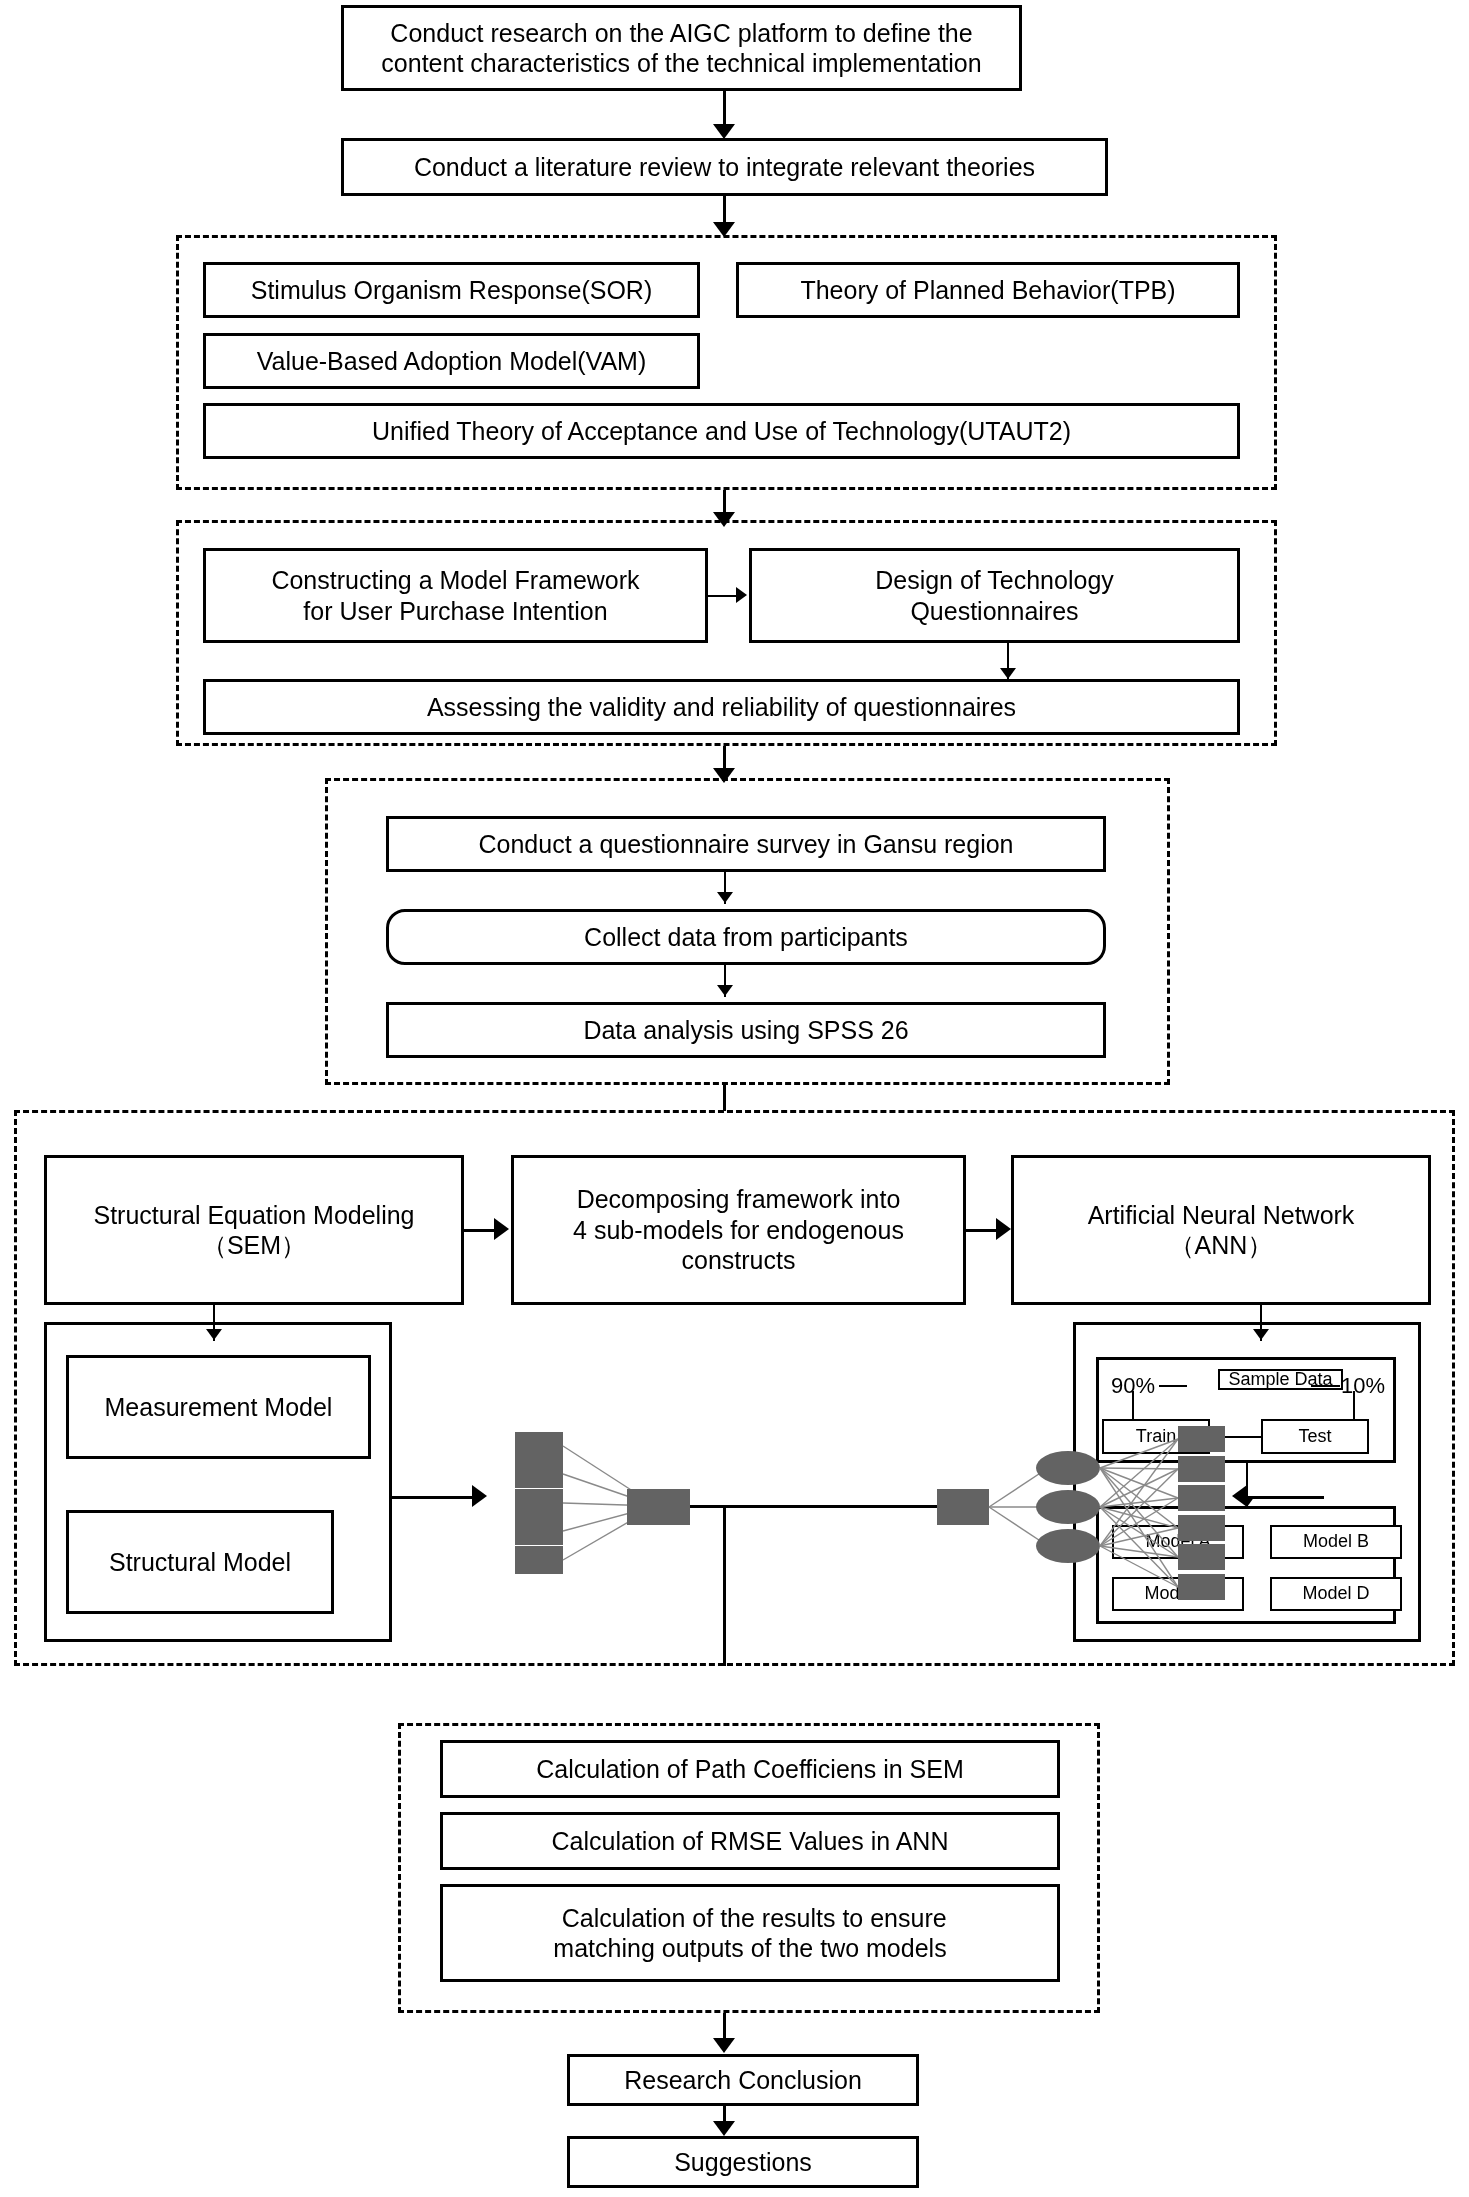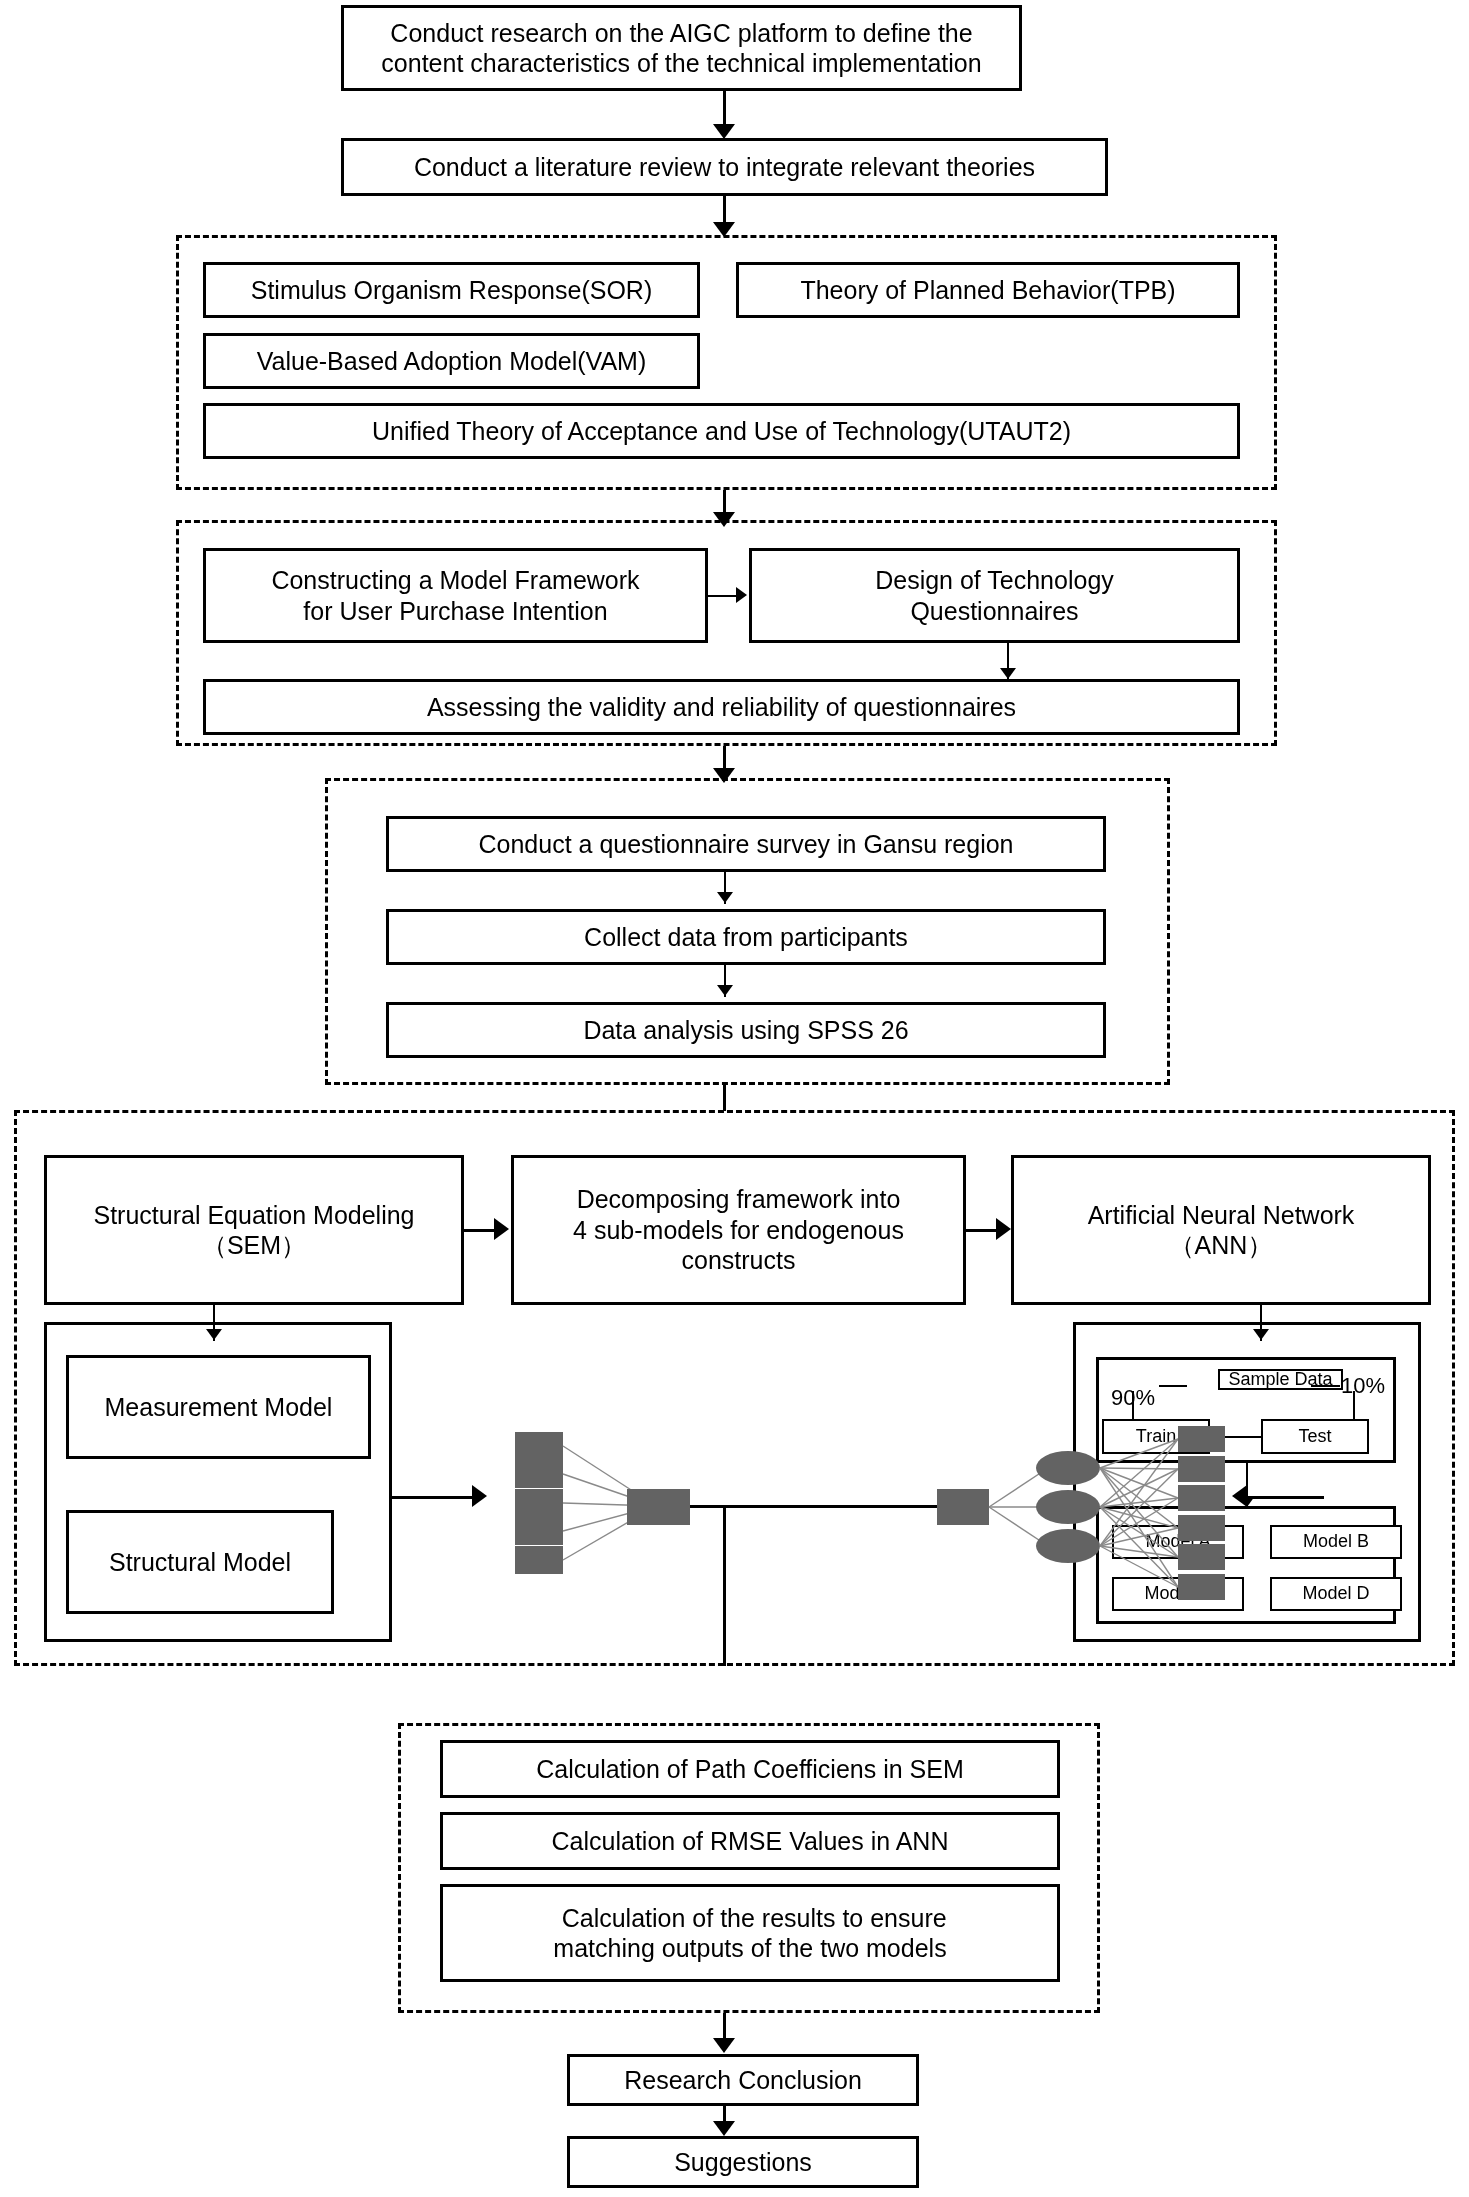--- a/index.html
+++ b/index.html
@@ -149,7 +149,7 @@
   <div class="vline thin2" style="left:724px; top:872px; height:32px;"></div>
   <div class="arrow-down sm" style="left:717px; top:892px;"></div>
 
-  <div class="box" style="left:386px; top:909px; width:720px; height:56px;">Collect data from participants</div>
+  <div class="box" style="left:386px; top:909px; width:720px; height:56px;border-radius:19px;">Collect data from participants</div>
 
   <div class="vline thin2" style="left:724px; top:965px; height:32px;"></div>
   <div class="arrow-down sm" style="left:717px; top:985px;"></div>

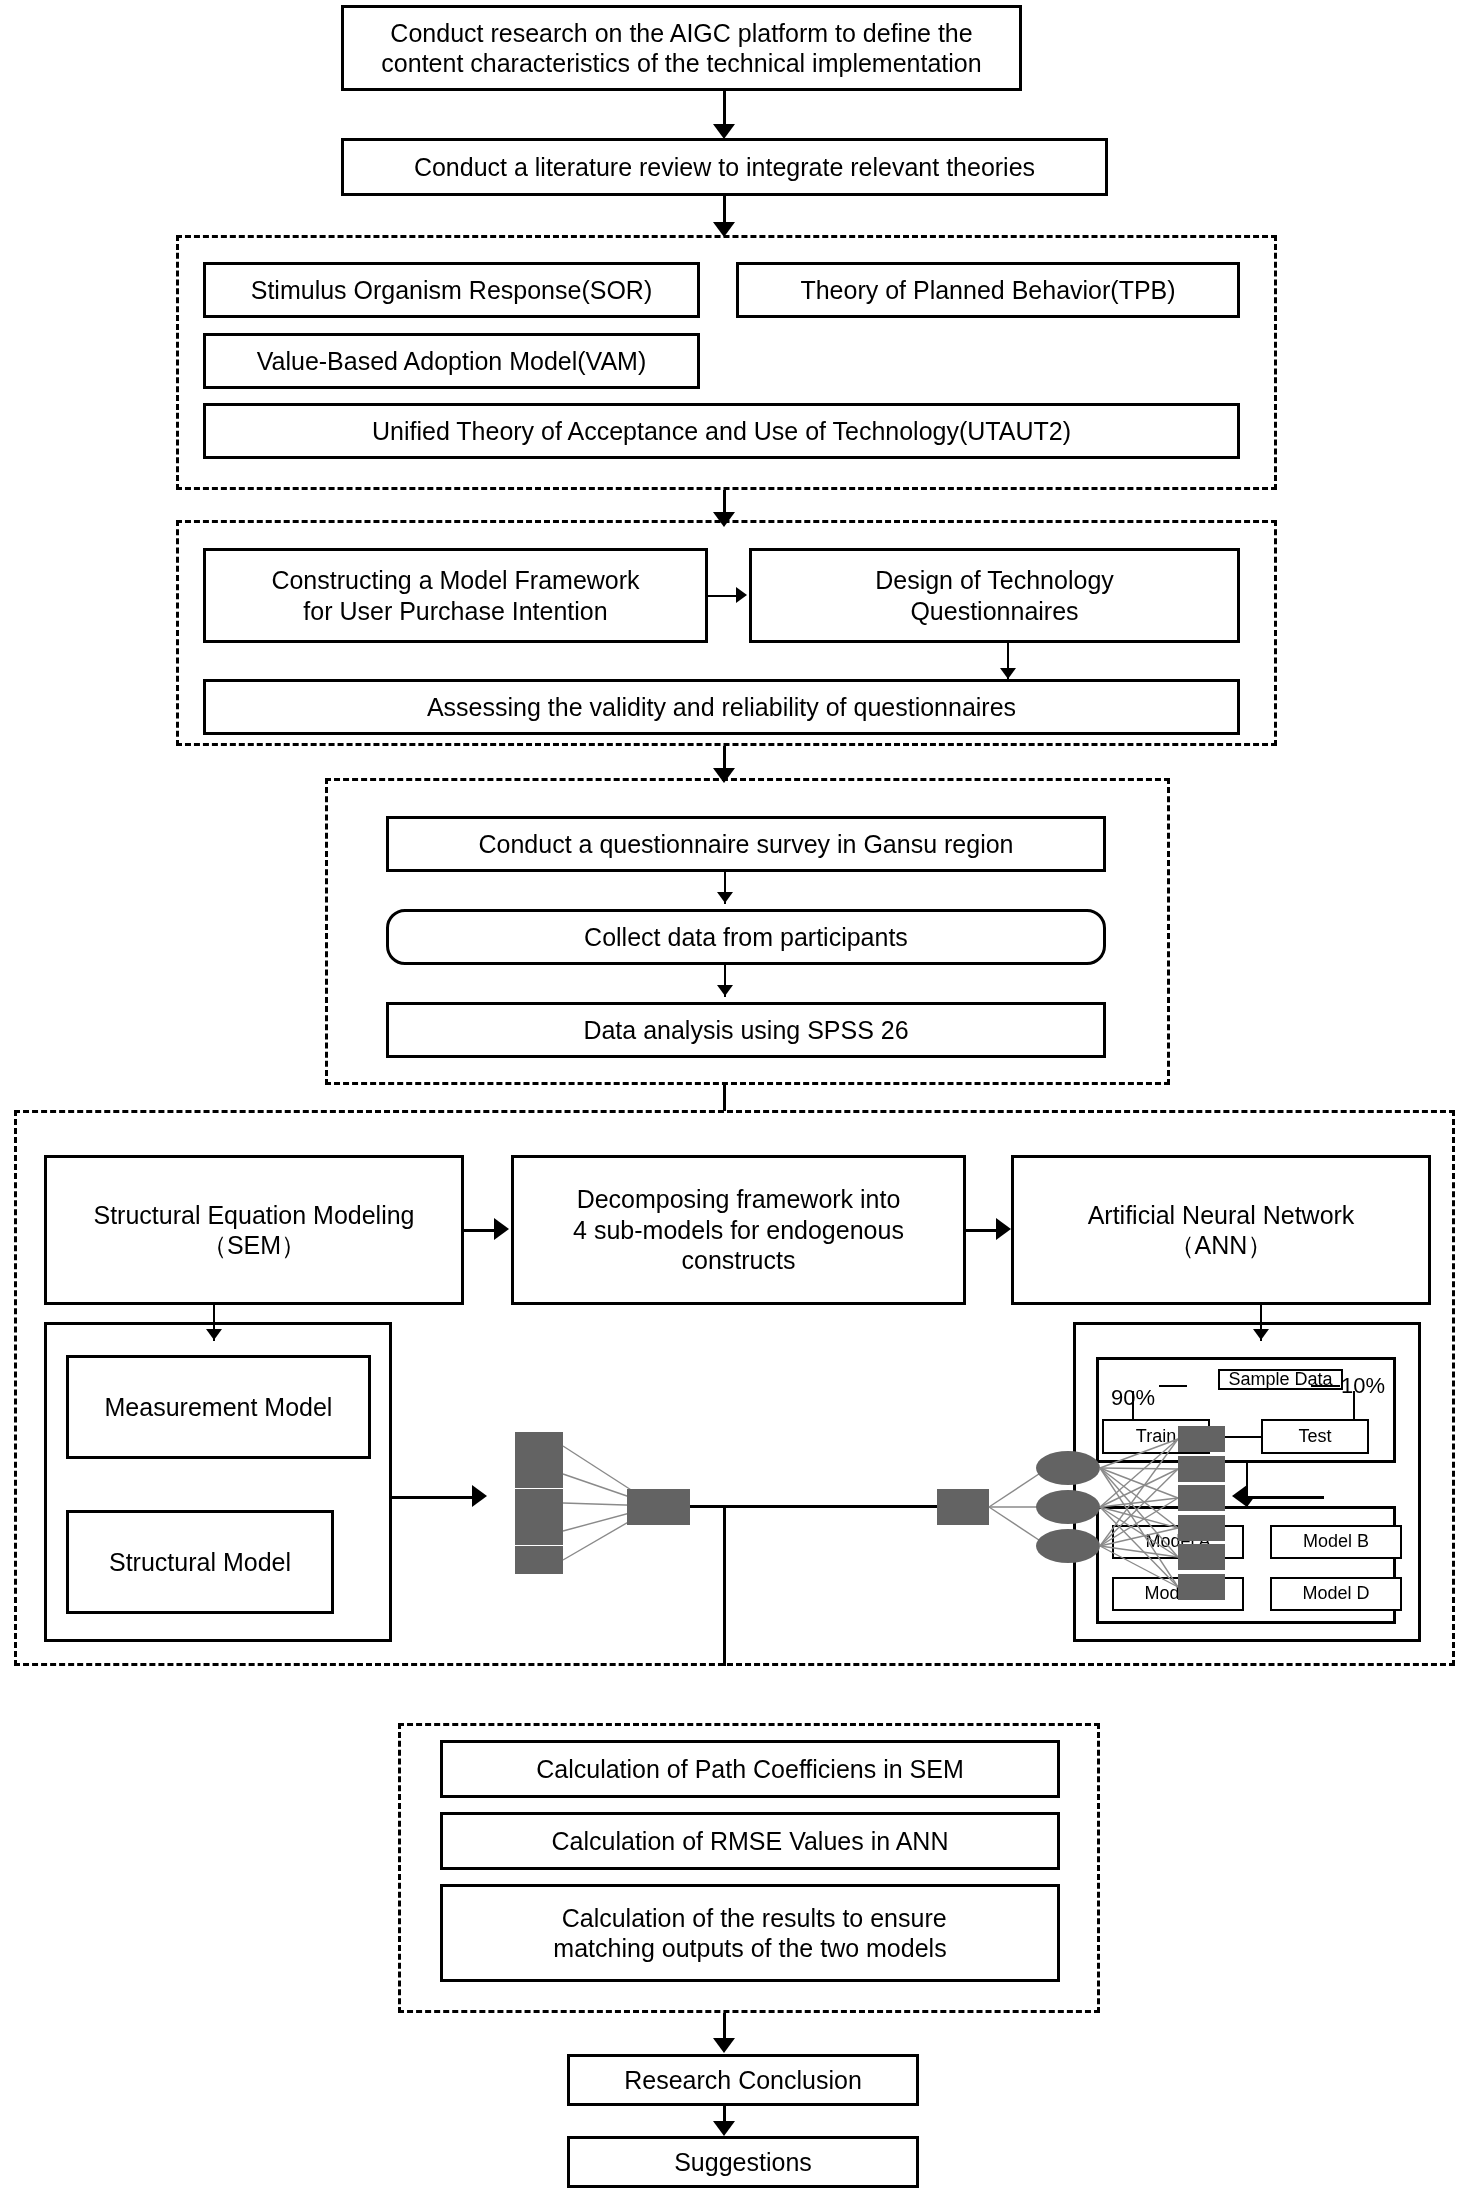--- a/index.html
+++ b/index.html
@@ -190,7 +190,7 @@
 
   <div class="panel" style="left:1096px; top:1357px; width:300px; height:106px;"></div>
   <div class="box tiny" style="left:1186px; top:1369px; width:125px; height:21px;margin-left:32px;">Sample Data</div>
-  <div class="label-txt" style="left:1111px; top:1373px;margin-top:12px;">90%</div>
+  <div class="label-txt" style="left:1111px; top:1373px;">90%</div>
   <div class="label-txt" style="left:1341px; top:1373px;text-align:right;">10%</div>
   <div class="hline thin2" style="left:1159px; top:1385px; width:28px;"></div>
   <div class="hline thin2" style="left:1311px; top:1385px; width:29px;"></div>

